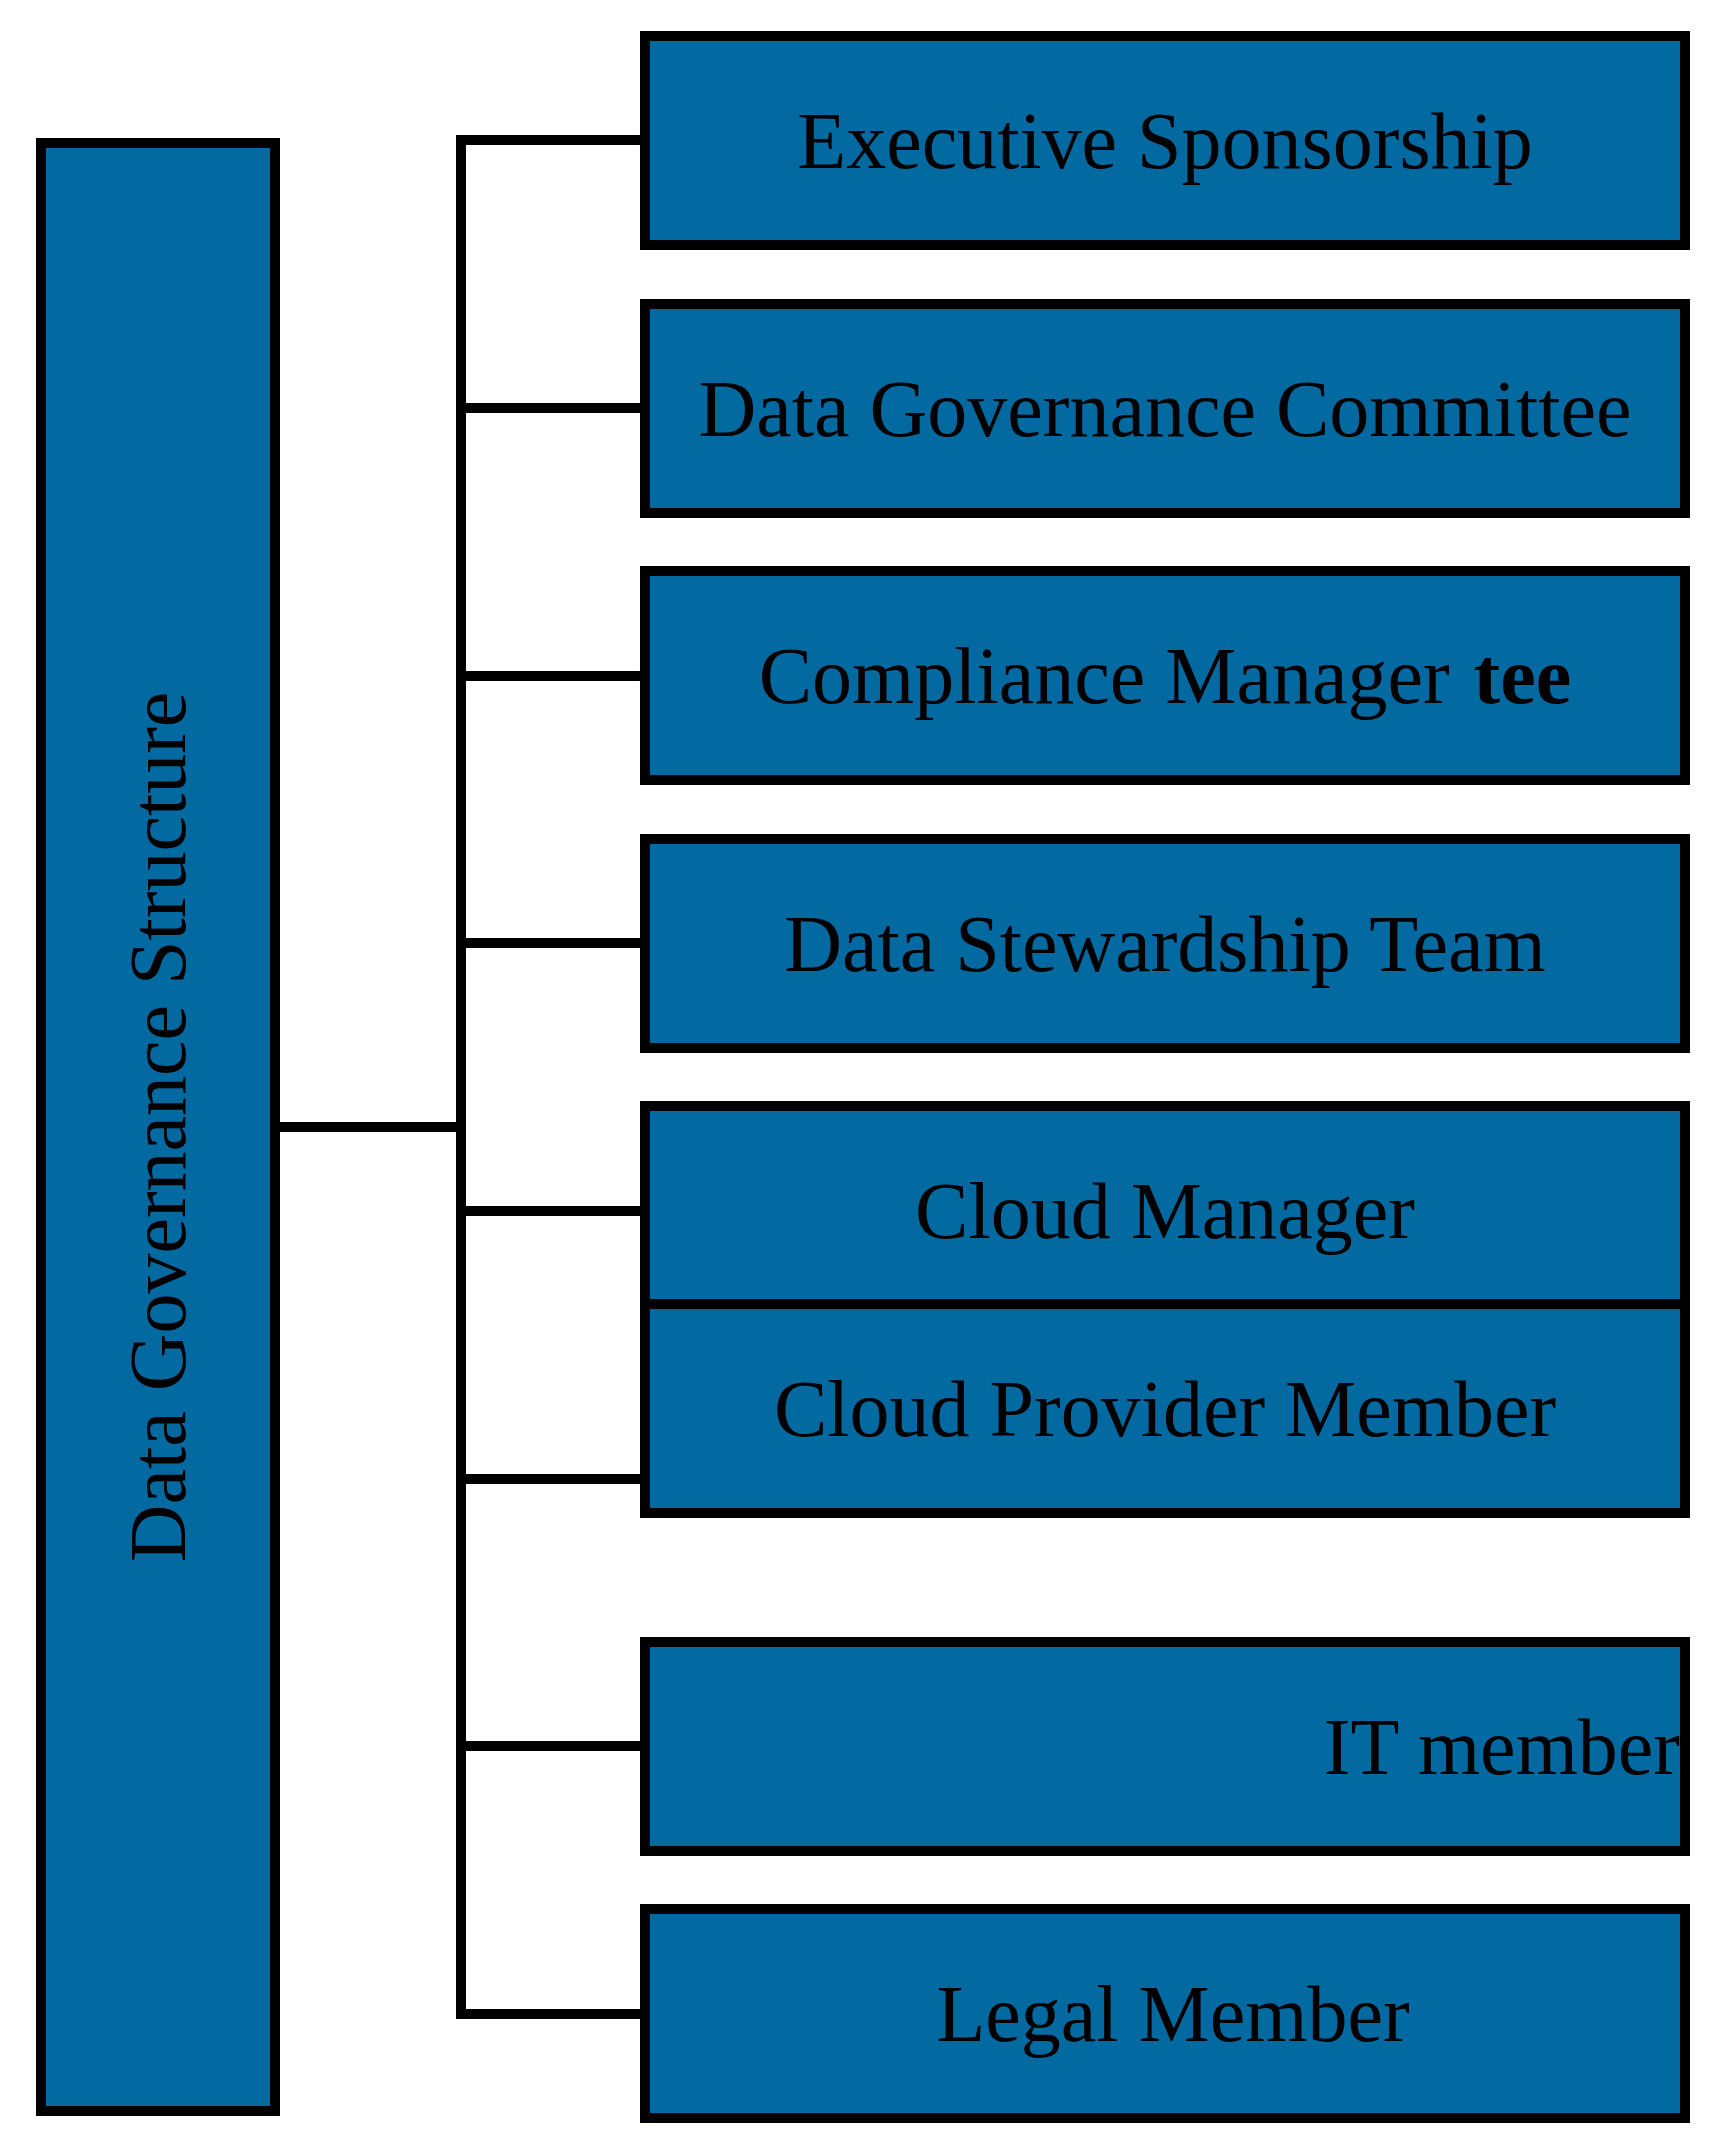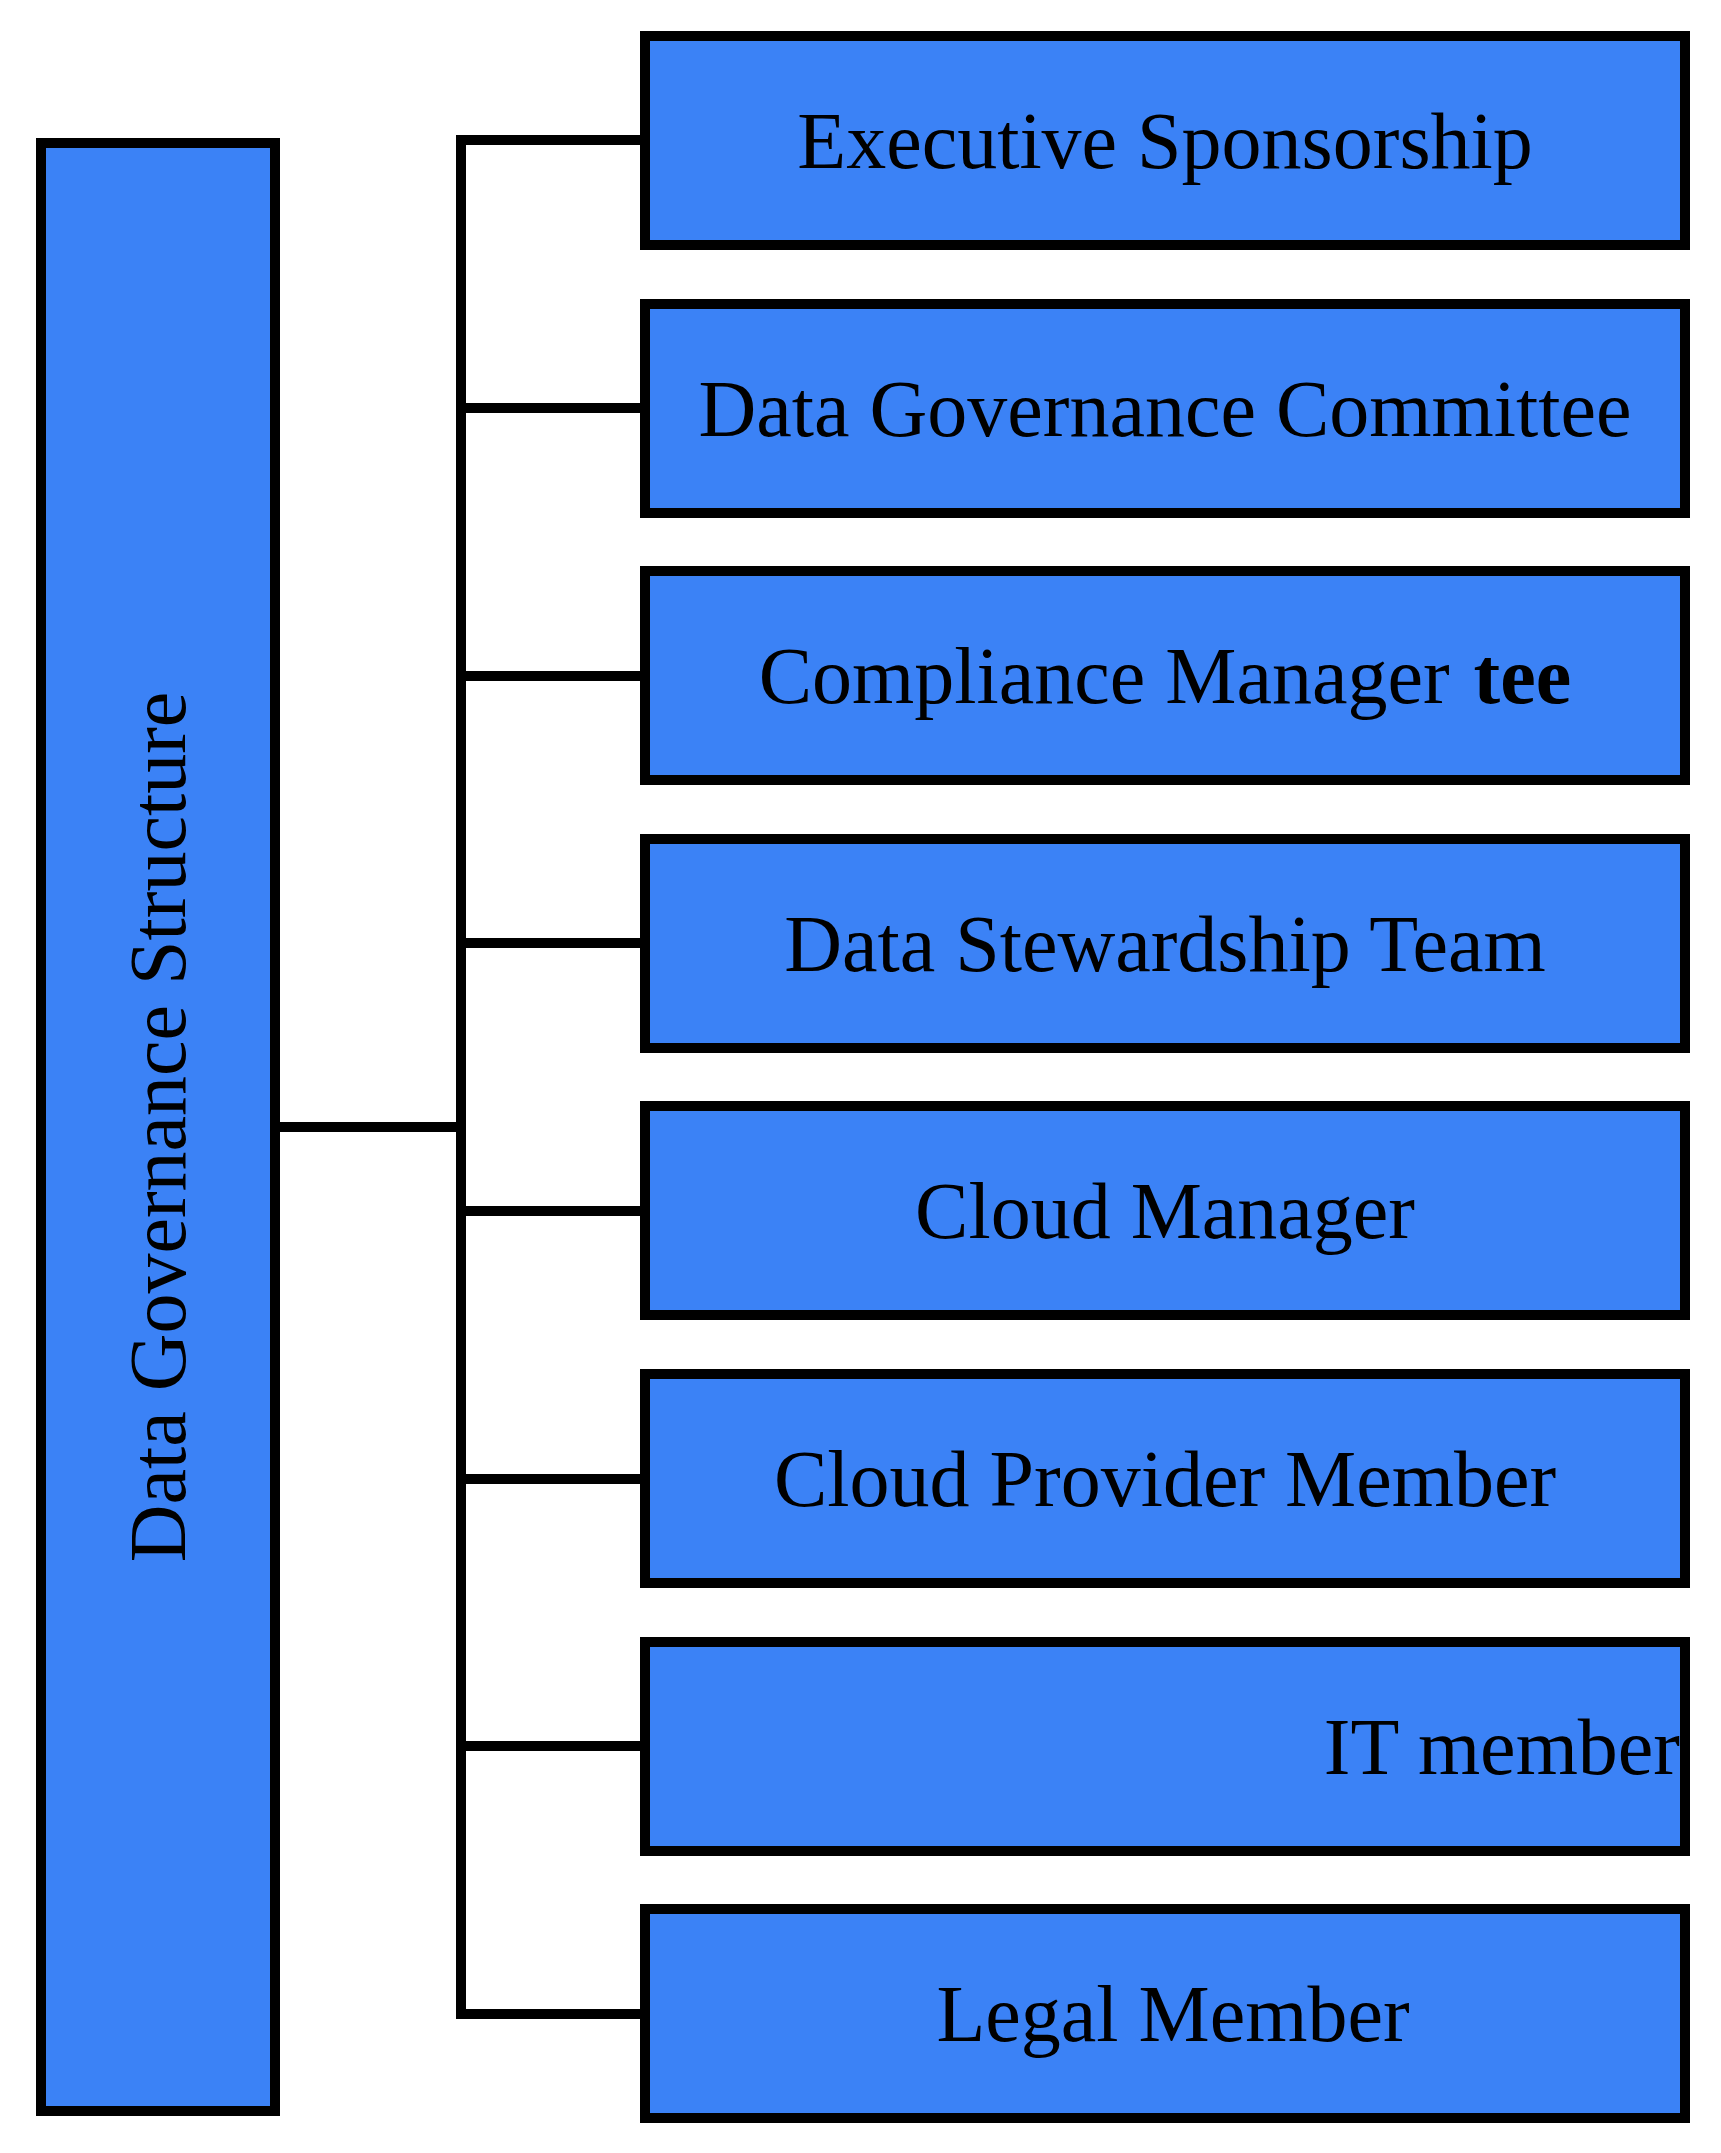--- a/index.html
+++ b/index.html
@@ -20,7 +20,7 @@
     position: absolute;
     box-sizing: border-box;
     border: 10px solid #000000;
-    background: #3b82f6;
+    background: #0369a1;
     display: flex;
     align-items: center;
     justify-content: center;

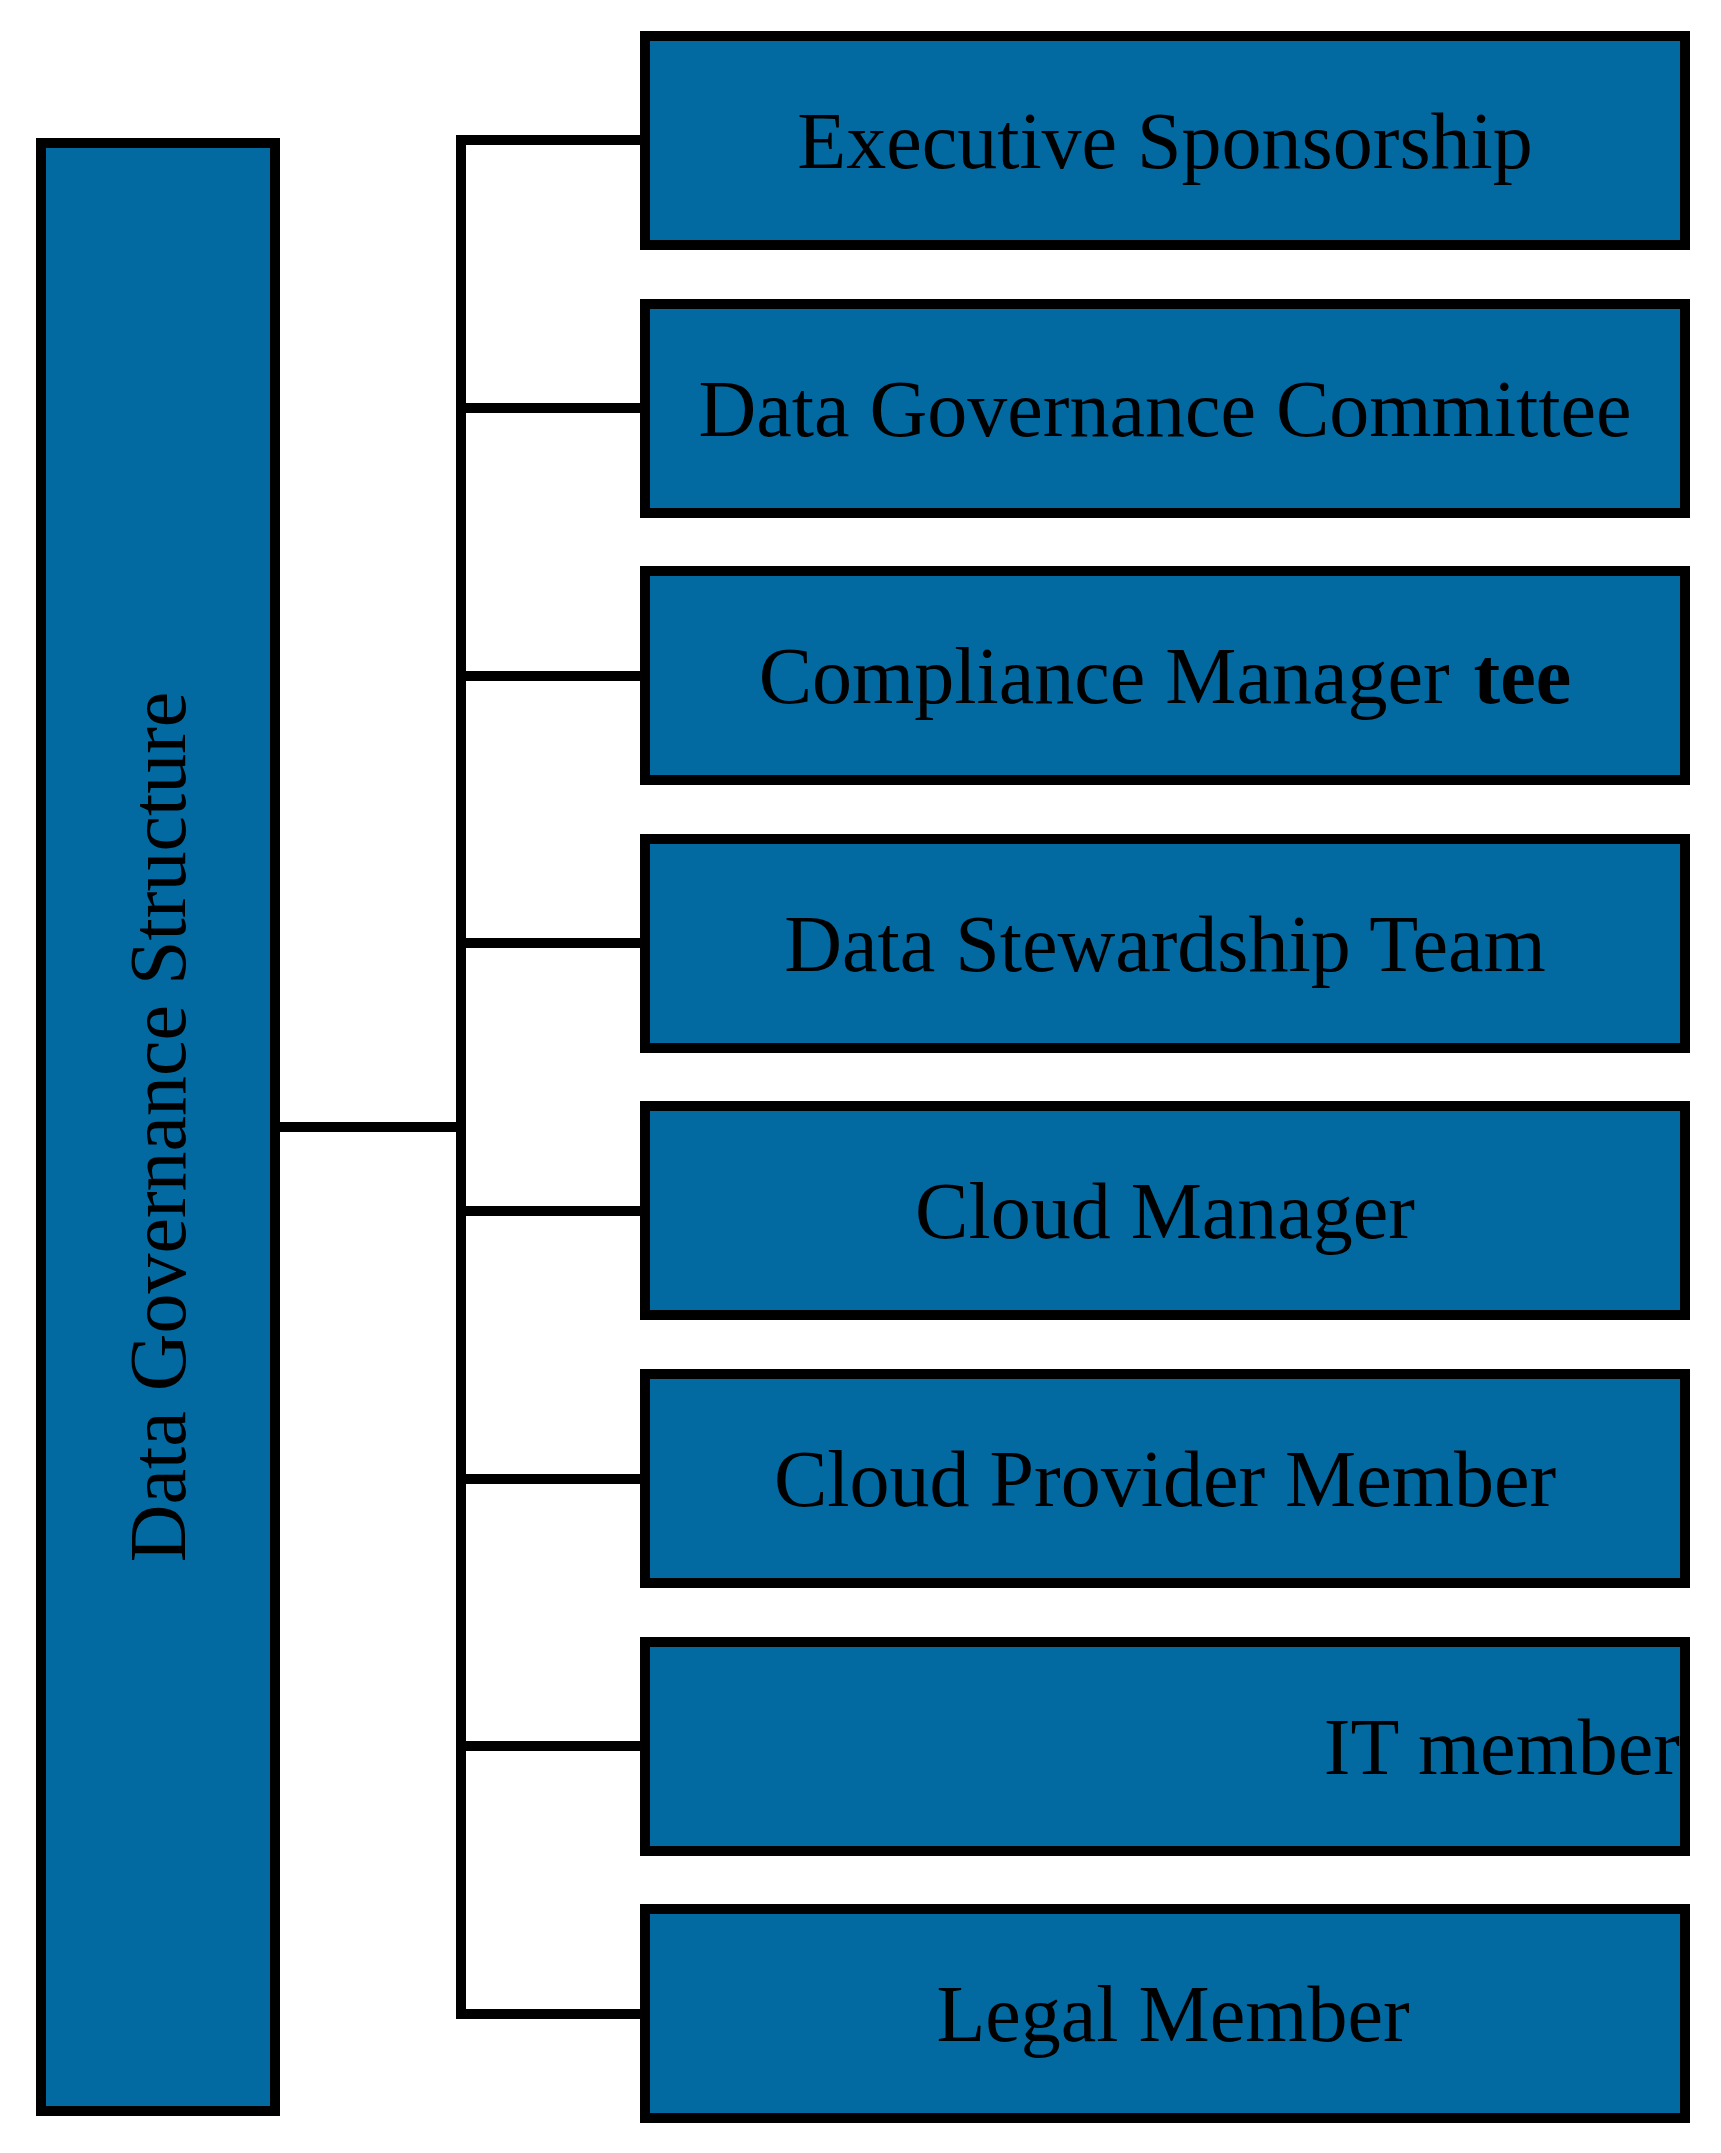--- a/index.html
+++ b/index.html
@@ -109,7 +109,7 @@
         <div class="child-label"><span>Cloud Manager</span></div>
       </div>
       <div class="line stub" style="top: 1474px;"></div>
-      <div class="box child-box" style="top: 1369px;">
+      <div class="box child-box" style="top: 1299px;">
         <div class="child-label"><span>Cloud Provider Member</span></div>
       </div>
       <div class="line stub" style="top: 1741px;"></div>

